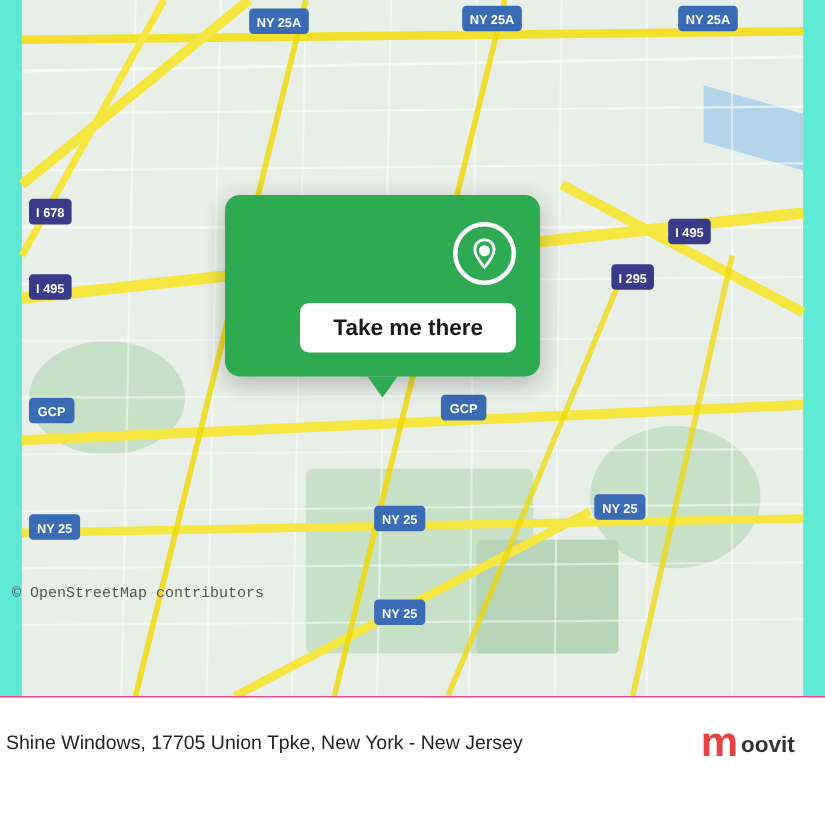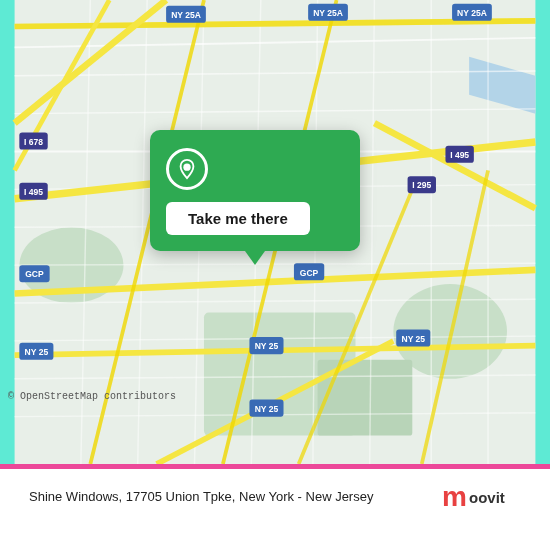--- a/index.html
+++ b/index.html
@@ -37,7 +37,7 @@
       padding: 18px 16px 16px 16px;
       display: flex;
       flex-direction: column;
-      align-items: flex-start;
+      align-items: flex-end;
       box-shadow: 0 4px 16px rgba(0,0,0,0.25);
     }
 

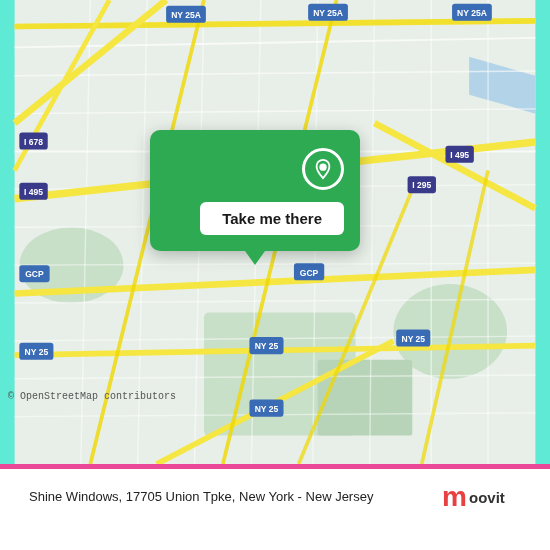--- a/index.html
+++ b/index.html
@@ -89,8 +89,8 @@
       background: white;
       display: flex;
       align-items: center;
-      padding: 0 29px;
-      border-top: 5px solid #ec4899;
+      padding: 0 4px;
+      border-top: 1px solid #ec4899;
       gap: 16px;
     }
 

